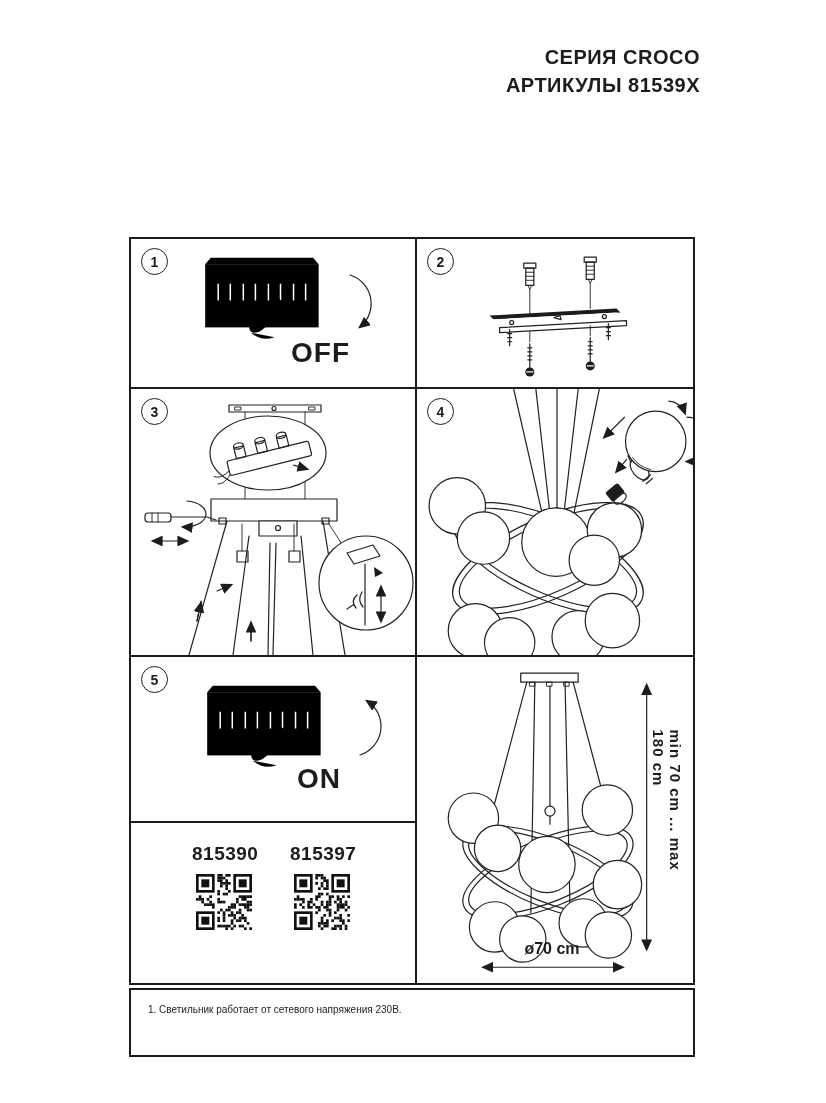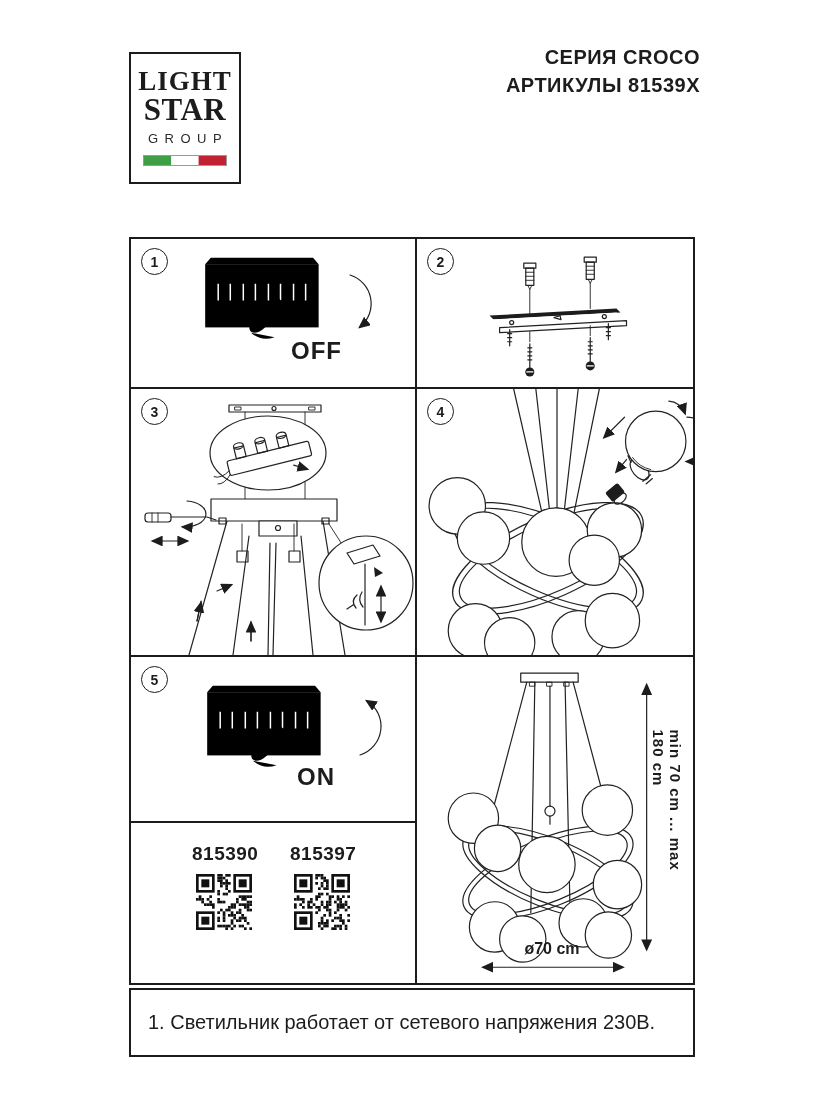--- a/index.html
+++ b/index.html
@@ -103,16 +103,6 @@
 
 <div id="page">
 
-  <div id="logo-box">
-    <div class="logo-w1">LIGHT</div>
-    <div class="logo-w2">STAR</div>
-    <div class="logo-w3">GROUP</div>
-    <svg class="logo-flag" width="82" height="9">
-      <rect x="0" y="0" width="27.3" height="9" fill="#3f9e46"></rect>
-      <rect x="27.3" y="0" width="27.3" height="9" fill="#ffffff"></rect>
-      <rect x="54.6" y="0" width="27.4" height="9" fill="#c02231"></rect>
-    </svg>
-  </div>
   <div id="hdr-series" class="hdr-right">СЕРИЯ CROCO</div>
   <div id="hdr-articles" class="hdr-right">АРТИКУЛЫ 81539X</div>
   <div id="hdr-title" class="hdr-right">

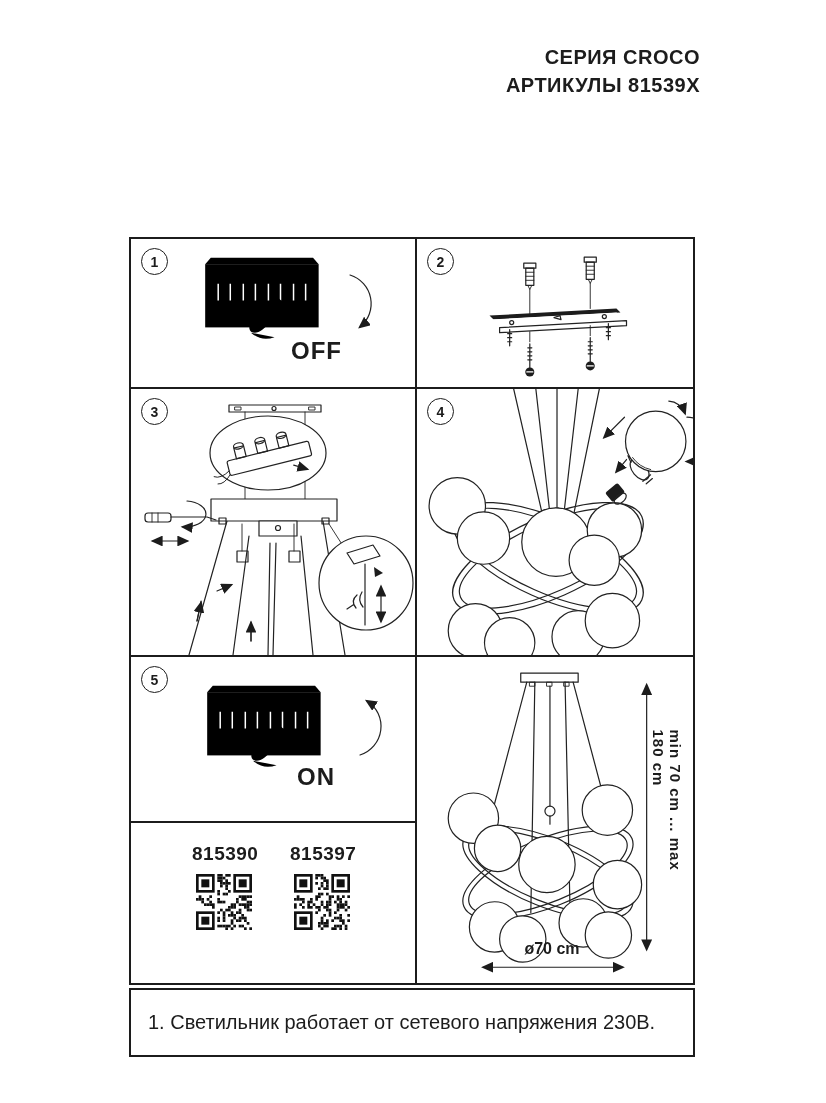--- a/index.html
+++ b/index.html
@@ -33,7 +33,7 @@
   .badge{position:absolute;left:10px;top:9px;width:25px;height:25px;border:1.6px solid #1c1c1c;
          border-radius:50%;display:flex;align-items:center;justify-content:center;
          font-size:14px;font-weight:700;background:#fff;z-index:3;}
-  .switch-label{position:absolute;font-size:24px;font-weight:600;letter-spacing:1px;z-index:3;}
+  .switch-label{position:absolute;font-size:28px;font-weight:600;letter-spacing:1px;z-index:3;}
 
   
   .draw path,.draw line,.draw rect,.draw ellipse,.draw circle,.draw polyline{

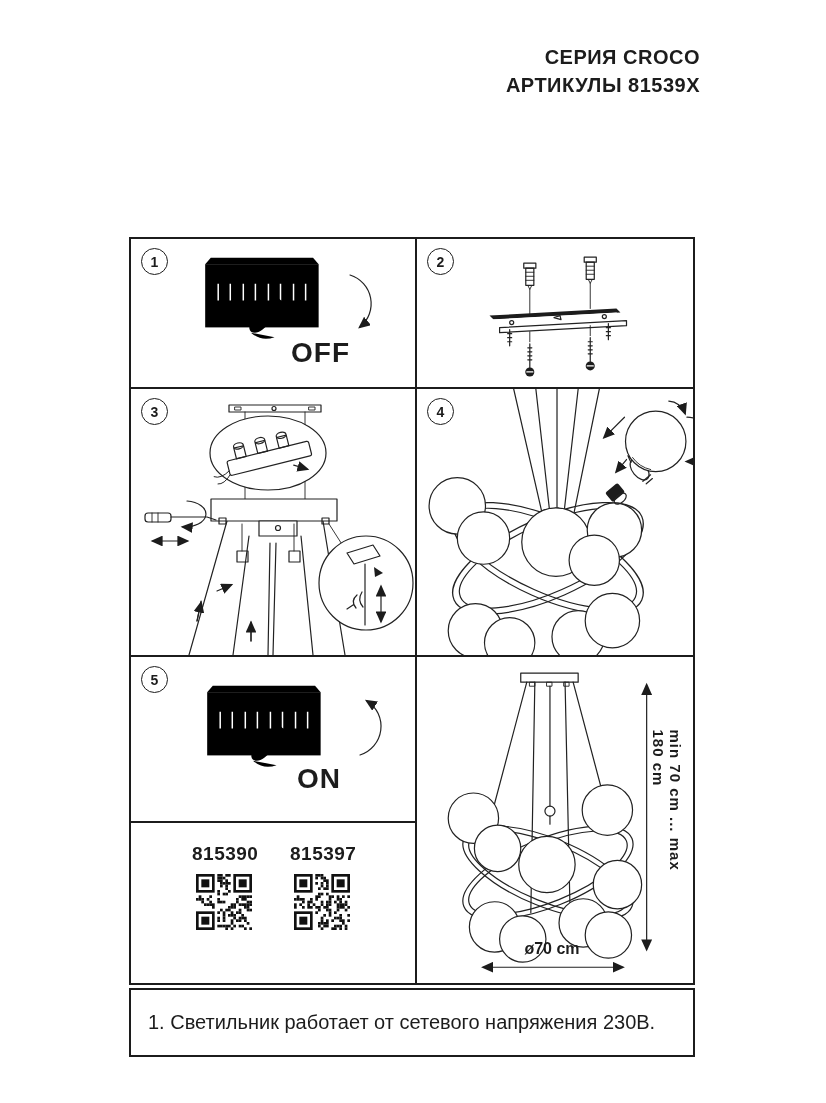--- a/index.html
+++ b/index.html
@@ -56,7 +56,7 @@
 
   
   #footer{position:absolute;left:129px;top:988px;width:566px;height:69px;border:2px solid #1c1c1c;
-          box-sizing:border-box;padding:21px 10px 0 17px;font-size:20px;line-height:22px;}
+          box-sizing:border-box;padding:9px 10px 0 17px;font-size:10px;line-height:22px;}
 </style>
 </head>
 <body>

